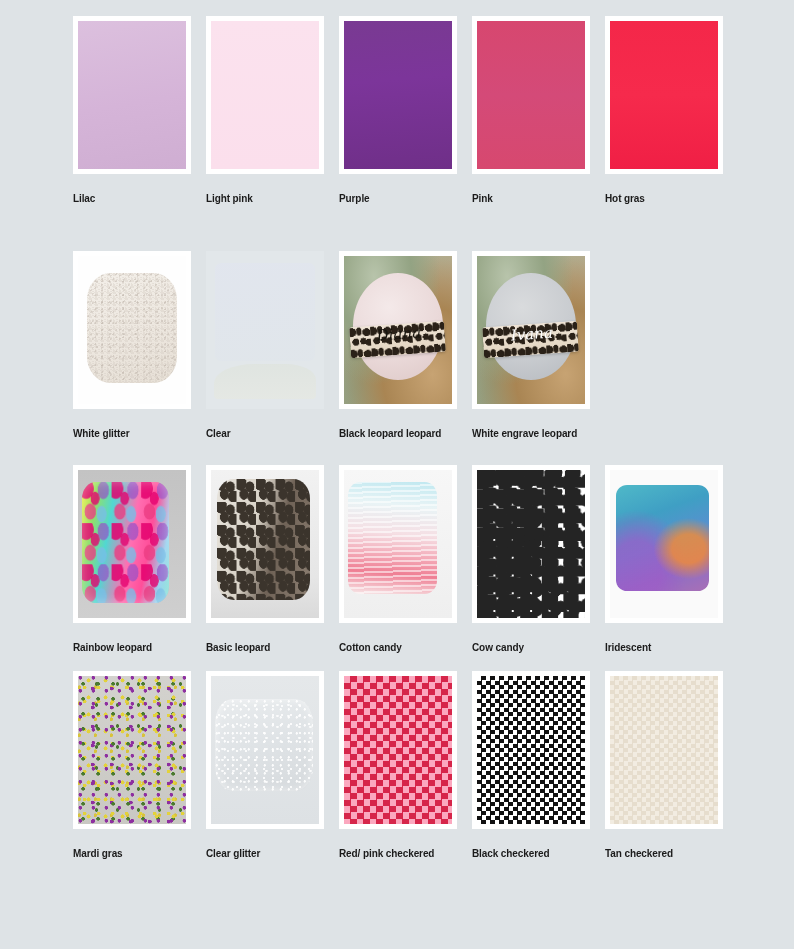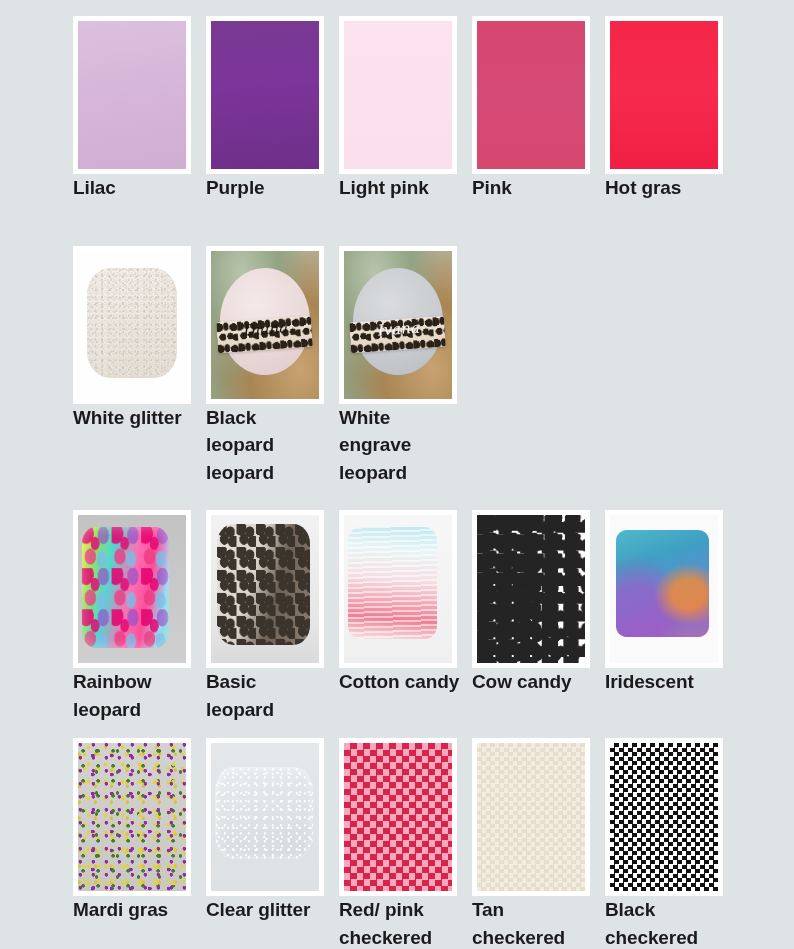--- a/index.html
+++ b/index.html
@@ -55,12 +55,12 @@
     overflow: hidden;
   }
   .swatch-label {
-    font-size: 19px;
+    font-size: 10px;
     font-weight: 700;
     color: #1b1b1b;
     line-height: 1.45;
     letter-spacing: -0.1px;
-    margin-top: 0;
+    margin-top: 18px;
     width: 122px;
   }
 

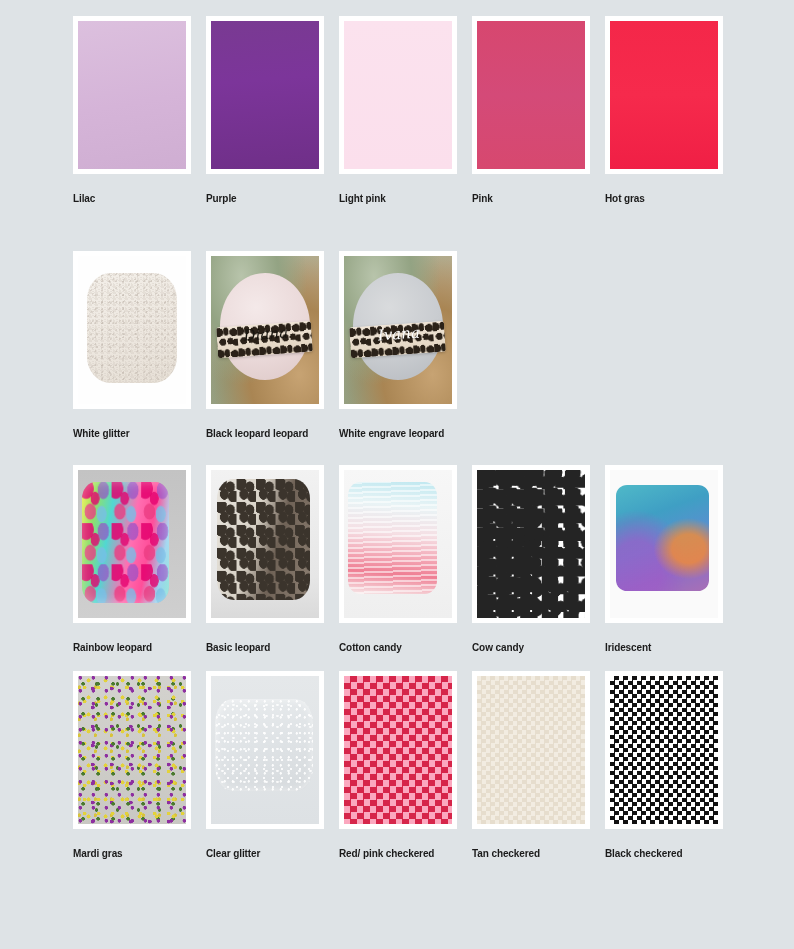--- a/index.html
+++ b/index.html
@@ -315,16 +315,16 @@
 
     <div class="swatch-card">
       <div class="swatch-frame">
+        <div class="swatch-img sw-lightpink"></div>
+      </div>
+      <div class="swatch-label">Light pink</div>
+    </div>
+
+    <div class="swatch-card">
+      <div class="swatch-frame">
         <div class="swatch-img sw-purple"></div>
       </div>
       <div class="swatch-label">Purple</div>
-    </div>
-
-    <div class="swatch-card">
-      <div class="swatch-frame">
-        <div class="swatch-img sw-lightpink"></div>
-      </div>
-      <div class="swatch-label">Light pink</div>
     </div>
 
     <div class="swatch-card">

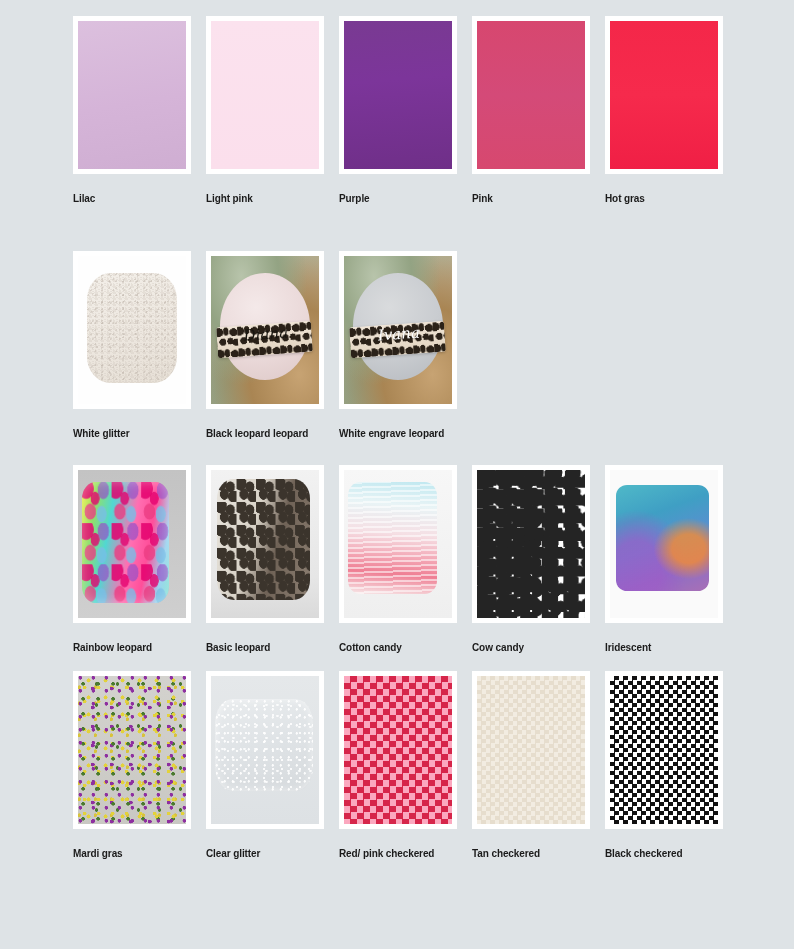--- a/index.html
+++ b/index.html
@@ -352,6 +352,12 @@
       <div class="swatch-label">White glitter</div>
     </div>
 
+    <div class="swatch-card">
+      <div class="swatch-frame plain">
+        <div class="swatch-img sw-clear"></div>
+      </div>
+      <div class="swatch-label">Clear</div>
+    </div>
 
     <div class="swatch-card">
       <div class="swatch-frame">

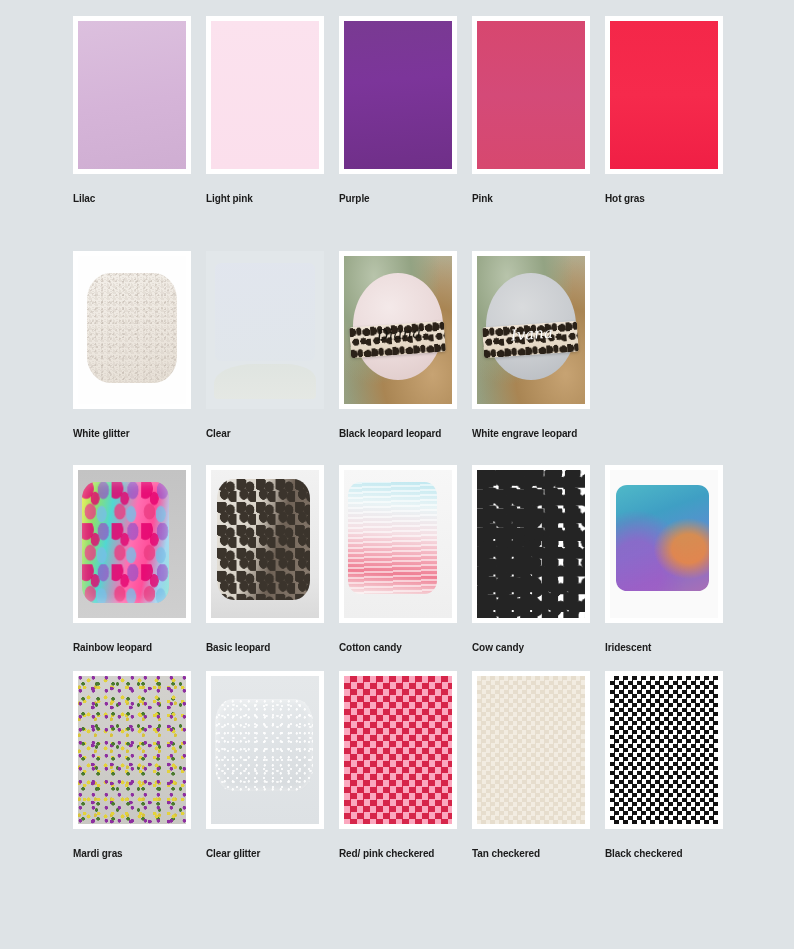--- a/index.html
+++ b/index.html
@@ -445,17 +445,17 @@
 
     <div class="swatch-card">
       <div class="swatch-frame">
+        <div class="swatch-img sw-blackchecker"></div>
+      </div>
+      <div class="swatch-label">Black checkered</div>
+    </div>
+
+    <div class="swatch-card">
+      <div class="swatch-frame">
         <div class="swatch-img sw-tanchecker"></div>
       </div>
       <div class="swatch-label">Tan checkered</div>
     </div>
-
-    <div class="swatch-card">
-      <div class="swatch-frame">
-        <div class="swatch-img sw-blackchecker"></div>
-      </div>
-      <div class="swatch-label">Black checkered</div>
-    </div>
   </div>
 
 </div>

